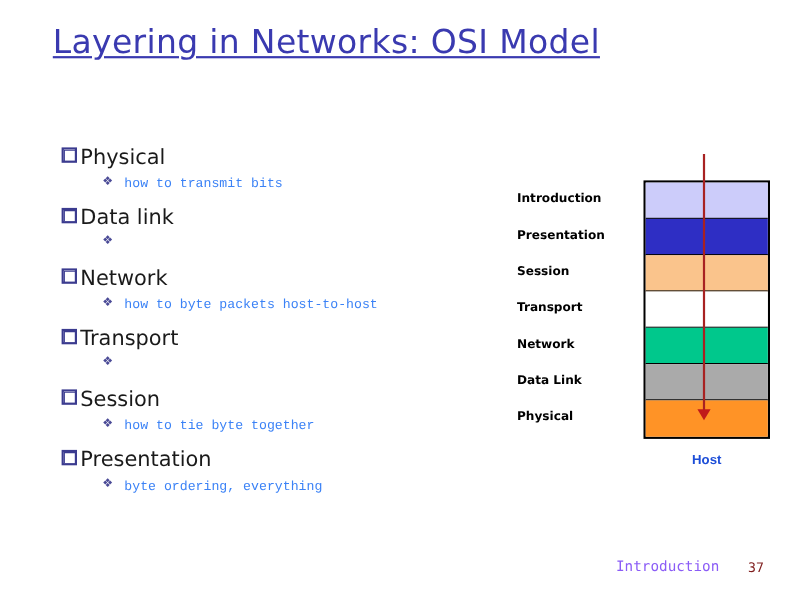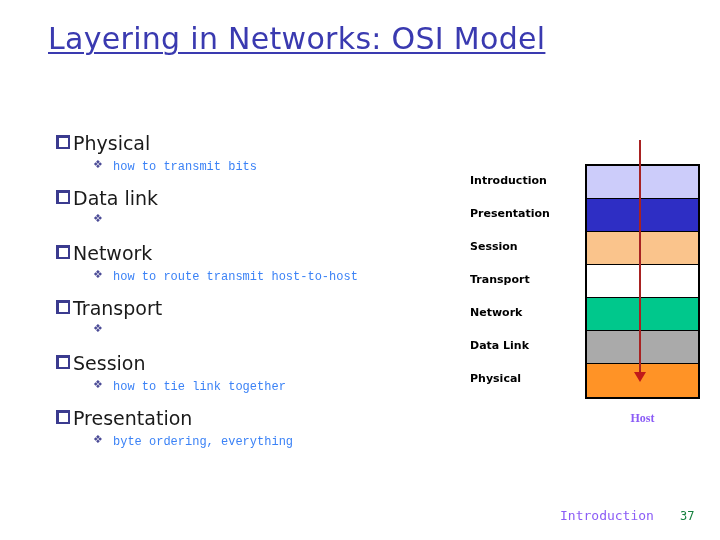--- a/index.html
+++ b/index.html
@@ -217,7 +217,7 @@
     </div>
     <div class="bullet-row sub">
       <span class="marker-diamond">❖</span>
-      <span class="s-text">how to route transmit host-to-host</span>
+      <span class="s-text">how to byte packets host-to-host</span>
     </div>
     <div class="bullet-row">
       <span class="marker-square">

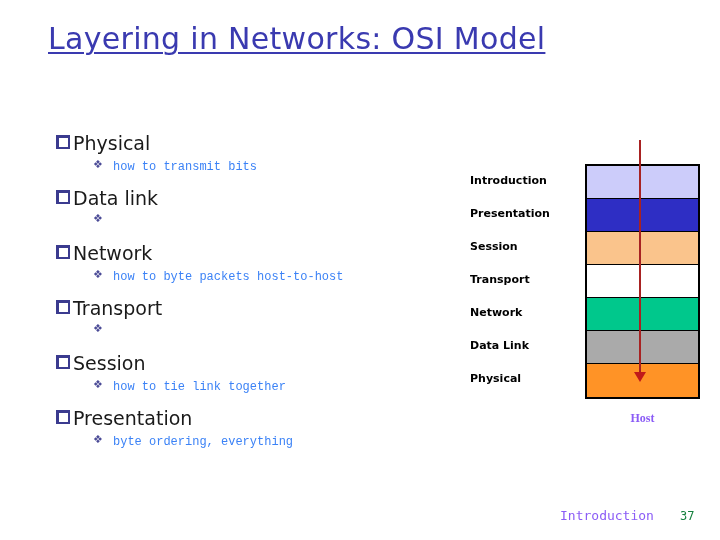--- a/index.html
+++ b/index.html
@@ -236,7 +236,7 @@
     </div>
     <div class="bullet-row sub">
       <span class="marker-diamond">❖</span>
-      <span class="s-text">how to tie link together</span>
+      <span class="s-text">how to tie byte together</span>
     </div>
     <div class="bullet-row">
       <span class="marker-square">

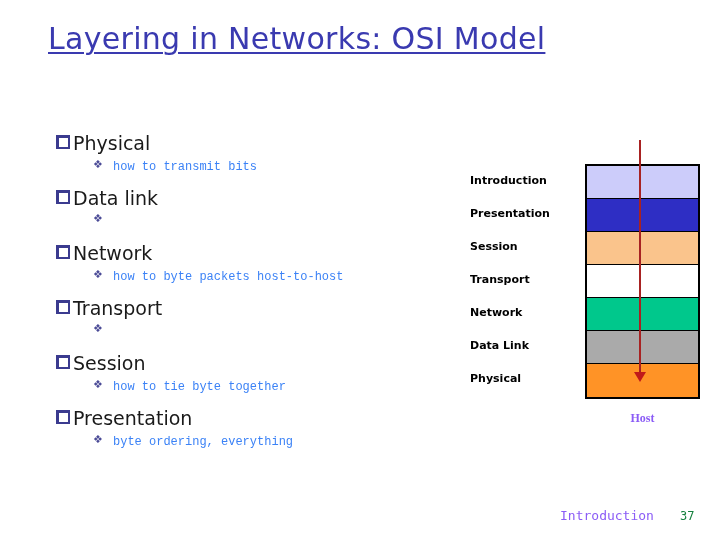--- a/index.html
+++ b/index.html
@@ -160,10 +160,10 @@
     top: 275px;
     width: 115px;
     text-align: center;
-    font-family: Liberation Serif, serif;
+    font-family: Liberation Sans, sans-serif;
     font-size: 12px;
     font-weight: bold;
-    color: #8b5cf6;
+    color: #1d4ed8;
   }
 
   

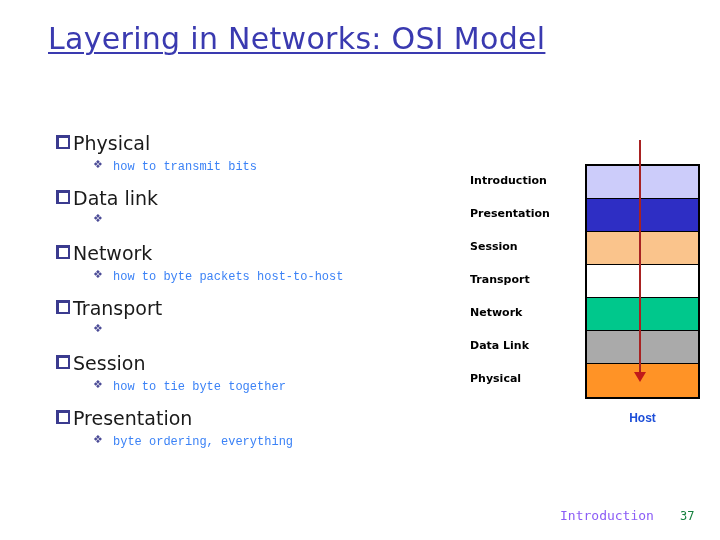--- a/index.html
+++ b/index.html
@@ -181,7 +181,7 @@
     top: 509px;
     font-family: "DejaVu Sans Mono", monospace;
     font-size: 12px;
-    color: #15803d;
+    color: #7f1d1d;
   }
 </style>
 </head>

